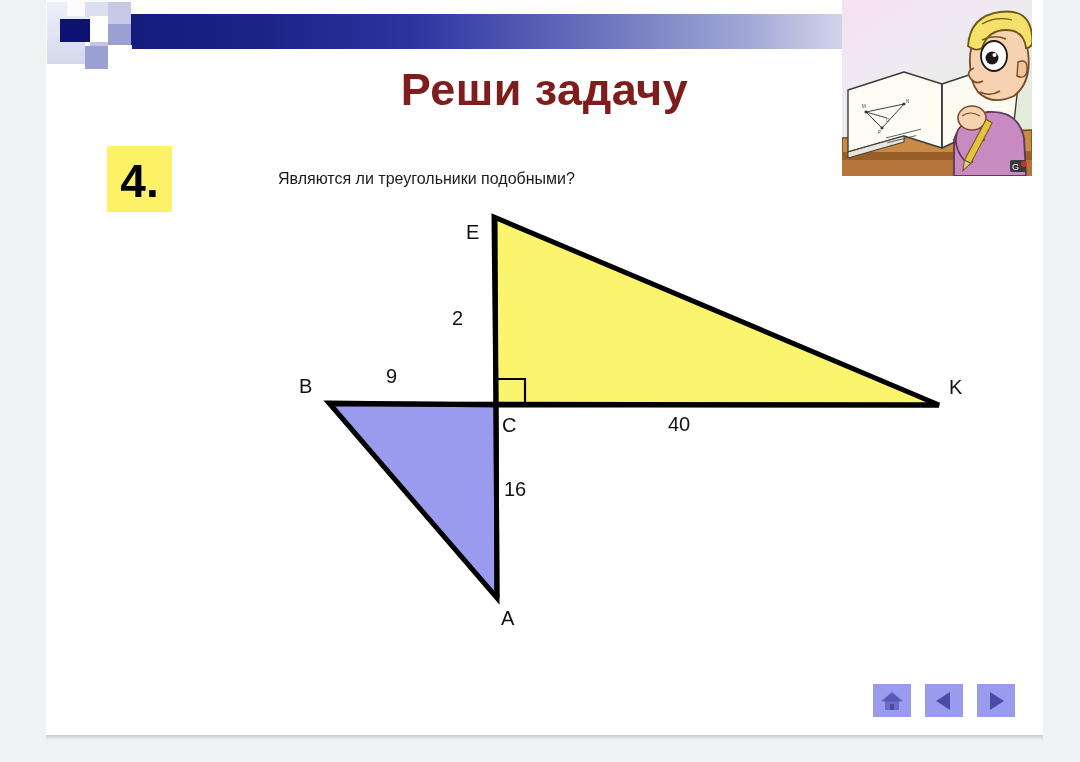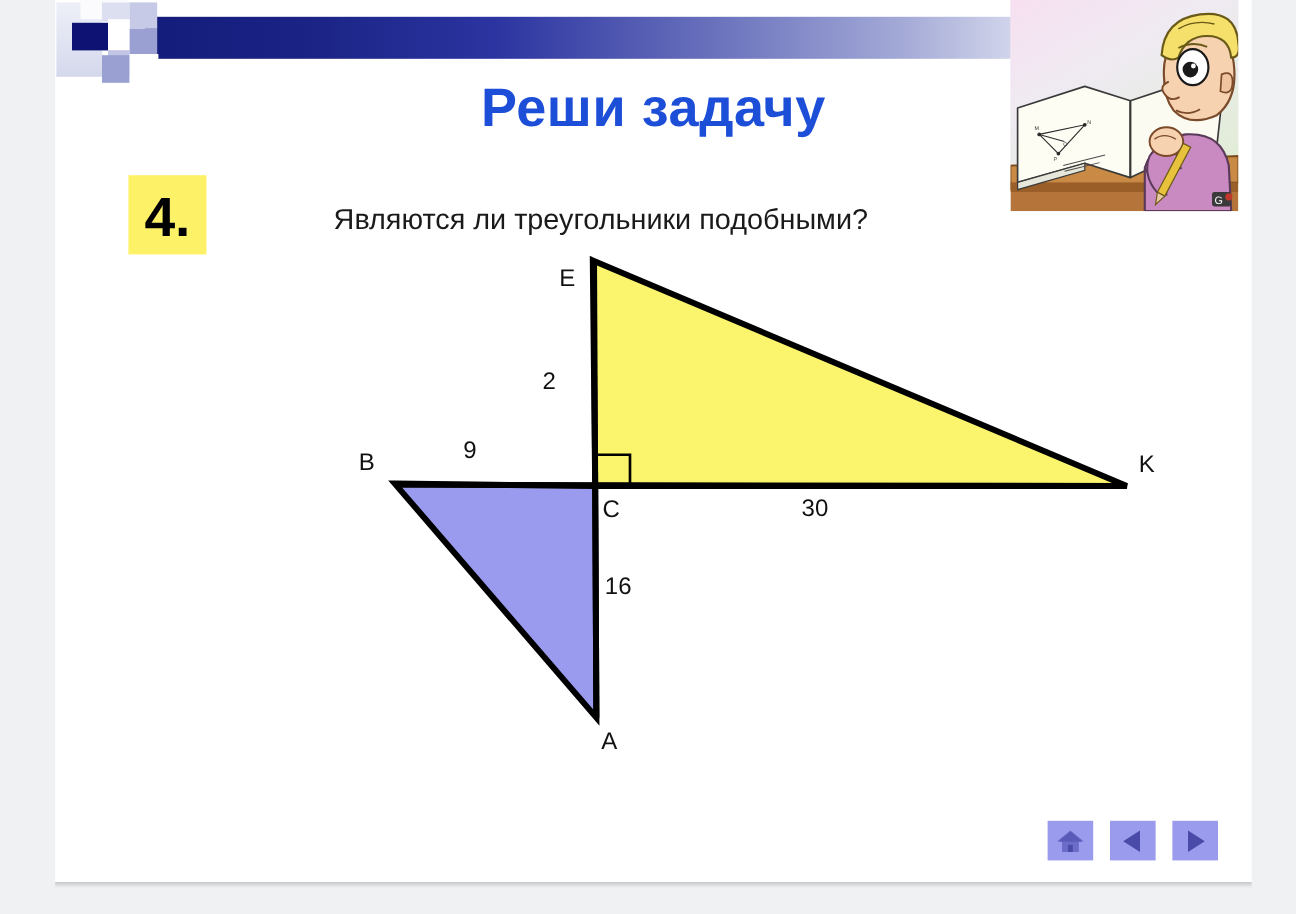--- a/index.html
+++ b/index.html
@@ -59,7 +59,7 @@
     top: 64px;
     width: 997px;
     text-align: center;
-    color: #1d4ed8;
+    color: #7f1d1d;
     font-size: 45px;
     font-weight: bold;
     letter-spacing: 0.5px;

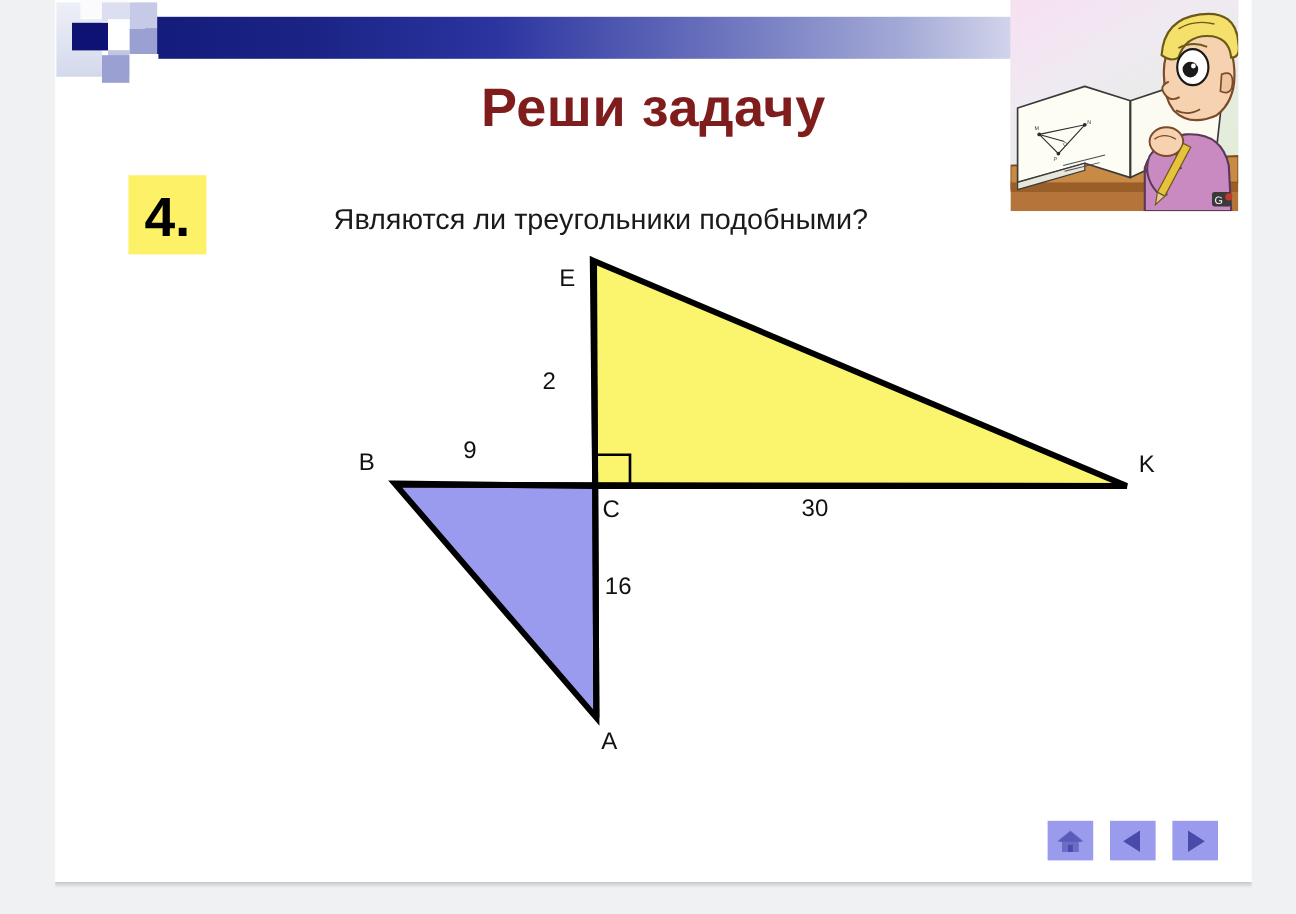--- a/index.html
+++ b/index.html
@@ -89,7 +89,7 @@
     position: absolute;
     left: 232px;
     top: 170px;
-    font-size: 24px;
+    font-size: 16px;
     color: #1a1a1a;
     white-space: nowrap;
   }

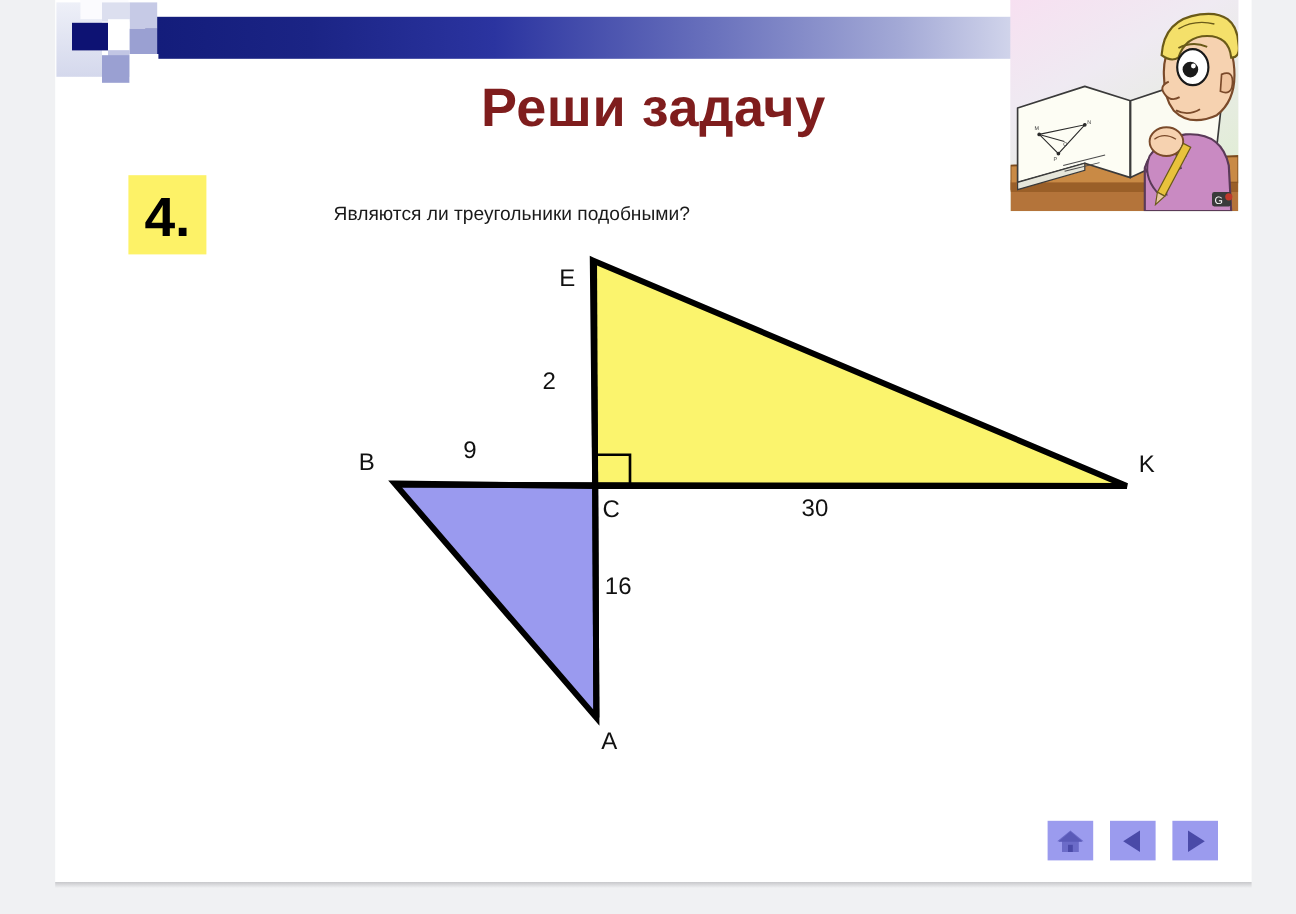--- a/index.html
+++ b/index.html
@@ -194,7 +194,7 @@
 
       <div class="fig-label" style="left:406px;top:112px;">2</div>
       <div class="fig-label" style="left:340px;top:170px;">9</div>
-      <div class="fig-label" style="left:622px;top:218px;">30</div>
+      <div class="fig-label" style="left:622px;top:218px;">40</div>
       <div class="fig-label" style="left:458px;top:283px;">16</div>
     </div>
 

